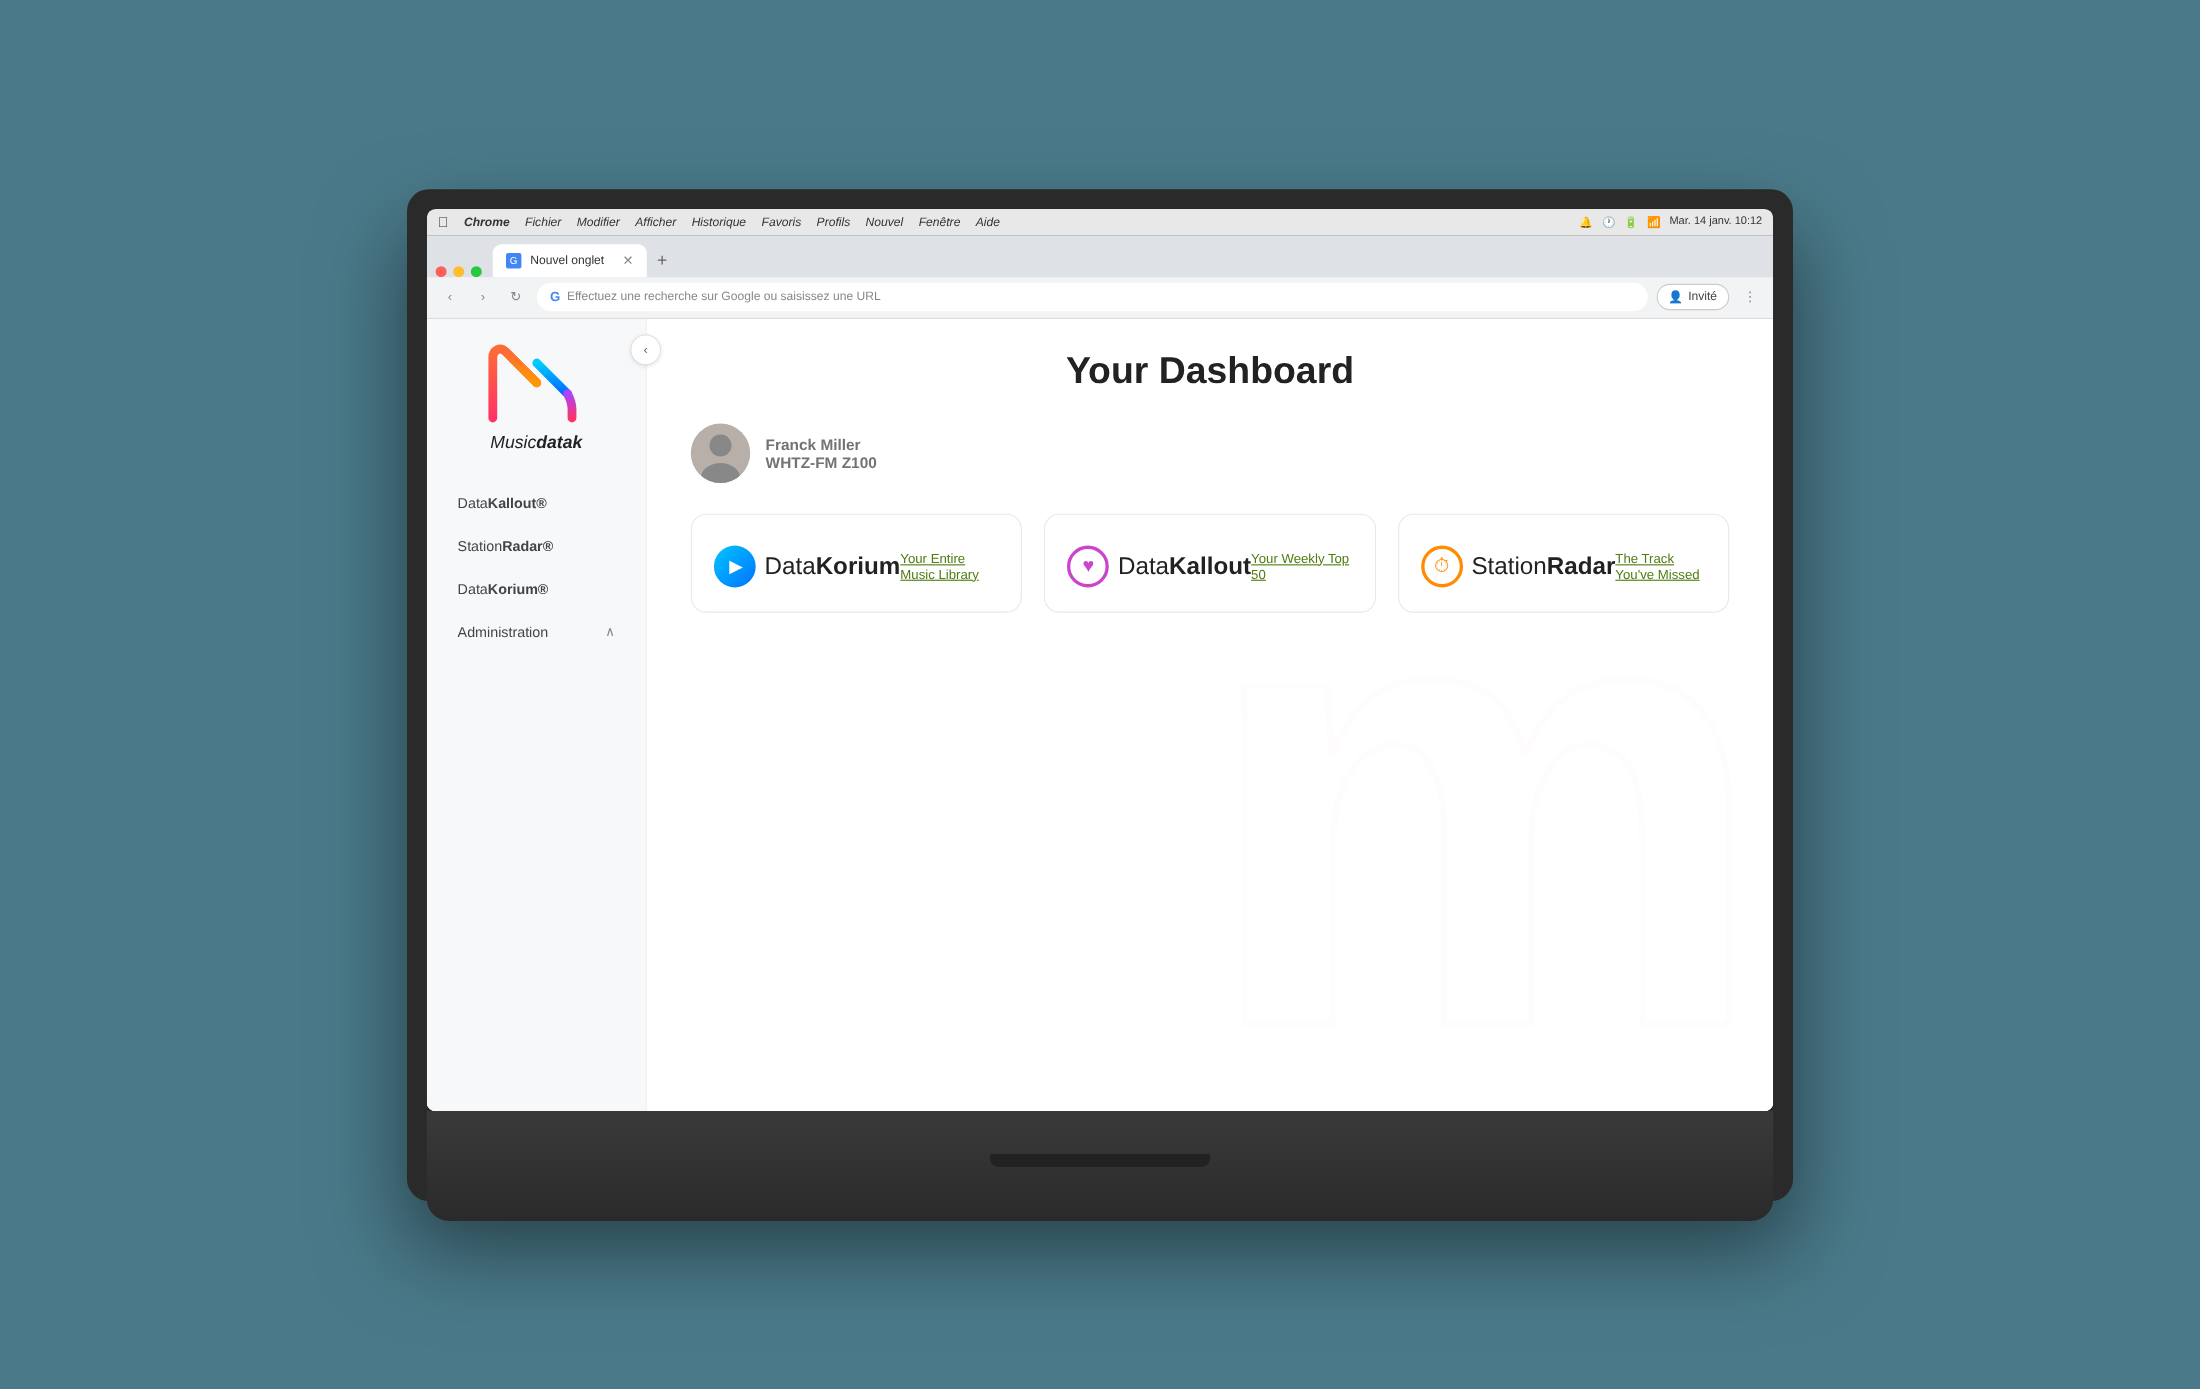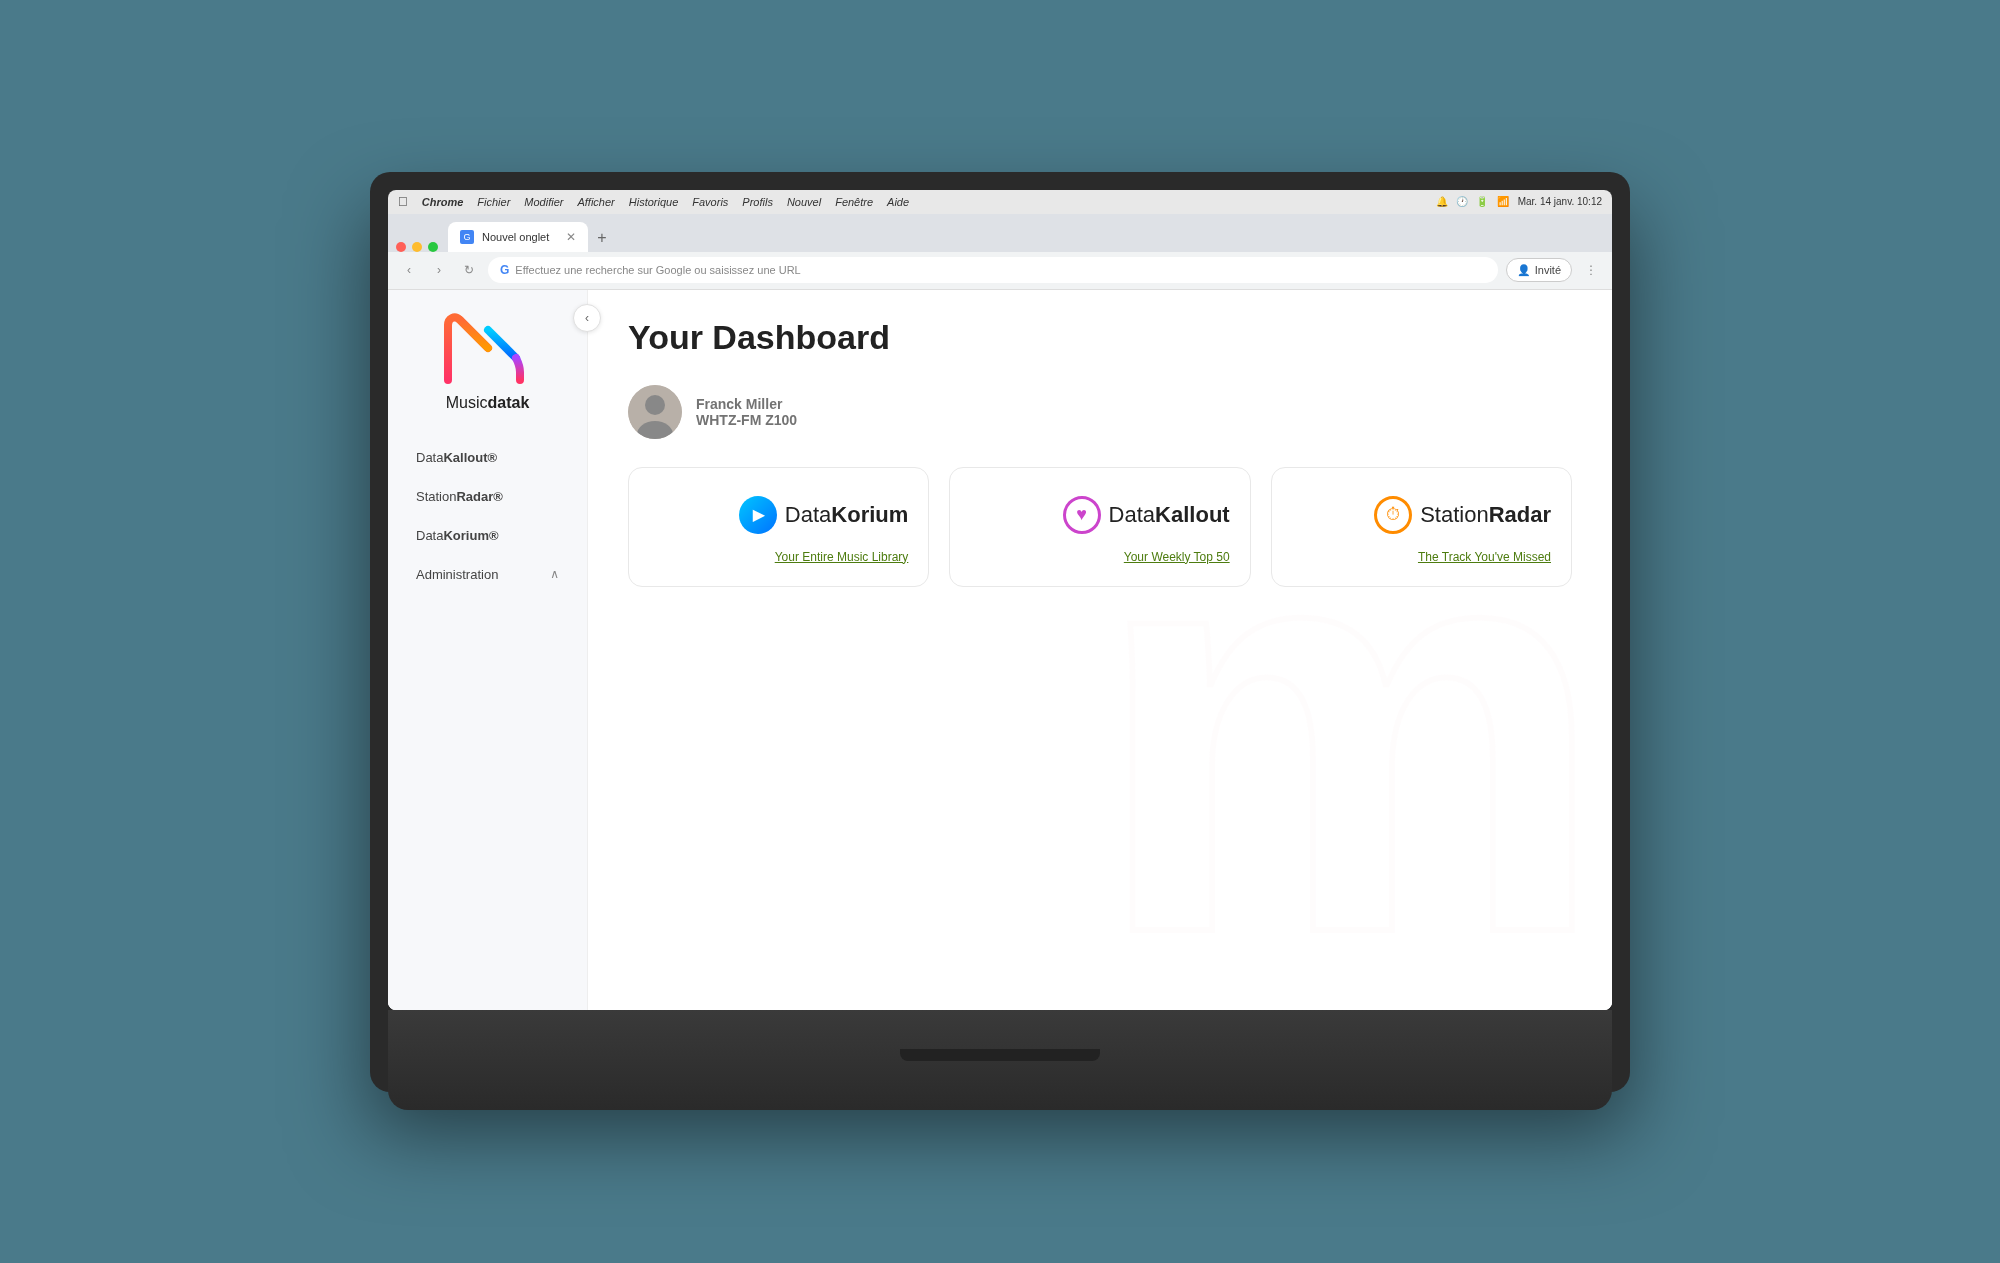--- a/index.html
+++ b/index.html
@@ -299,7 +299,7 @@
       font-size: 34px;
       font-weight: 700;
       color: #222;
-      text-align: left;
+      text-align: center;
       margin-bottom: 28px;
     }
 

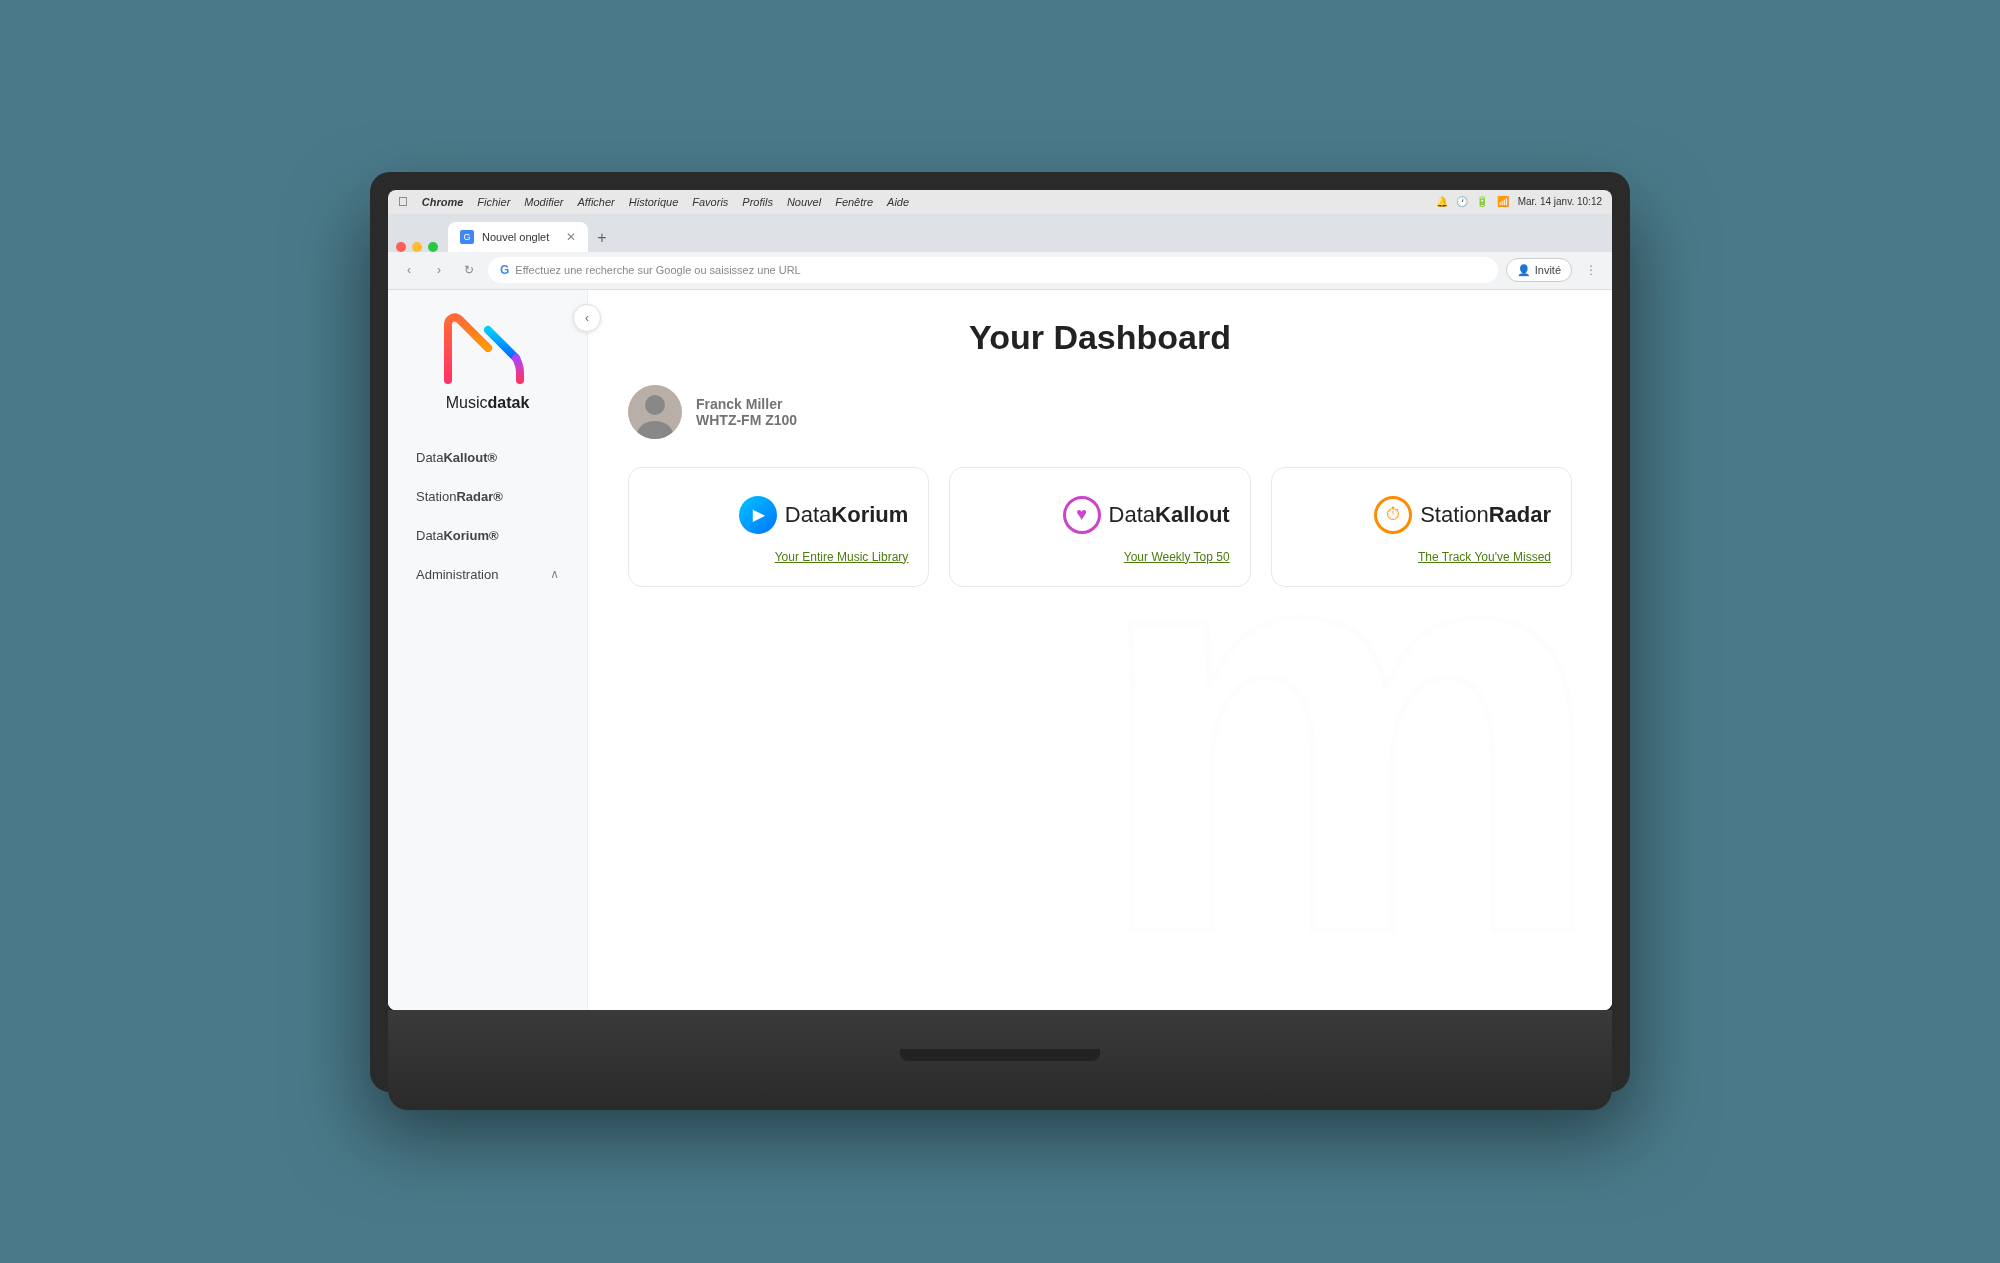--- a/index.html
+++ b/index.html
@@ -242,6 +242,7 @@
       flex-direction: column;
       align-items: center;
       margin-bottom: 28px;
+      font-style: italic;
     }
     .logo-svg {
       width: 100px;

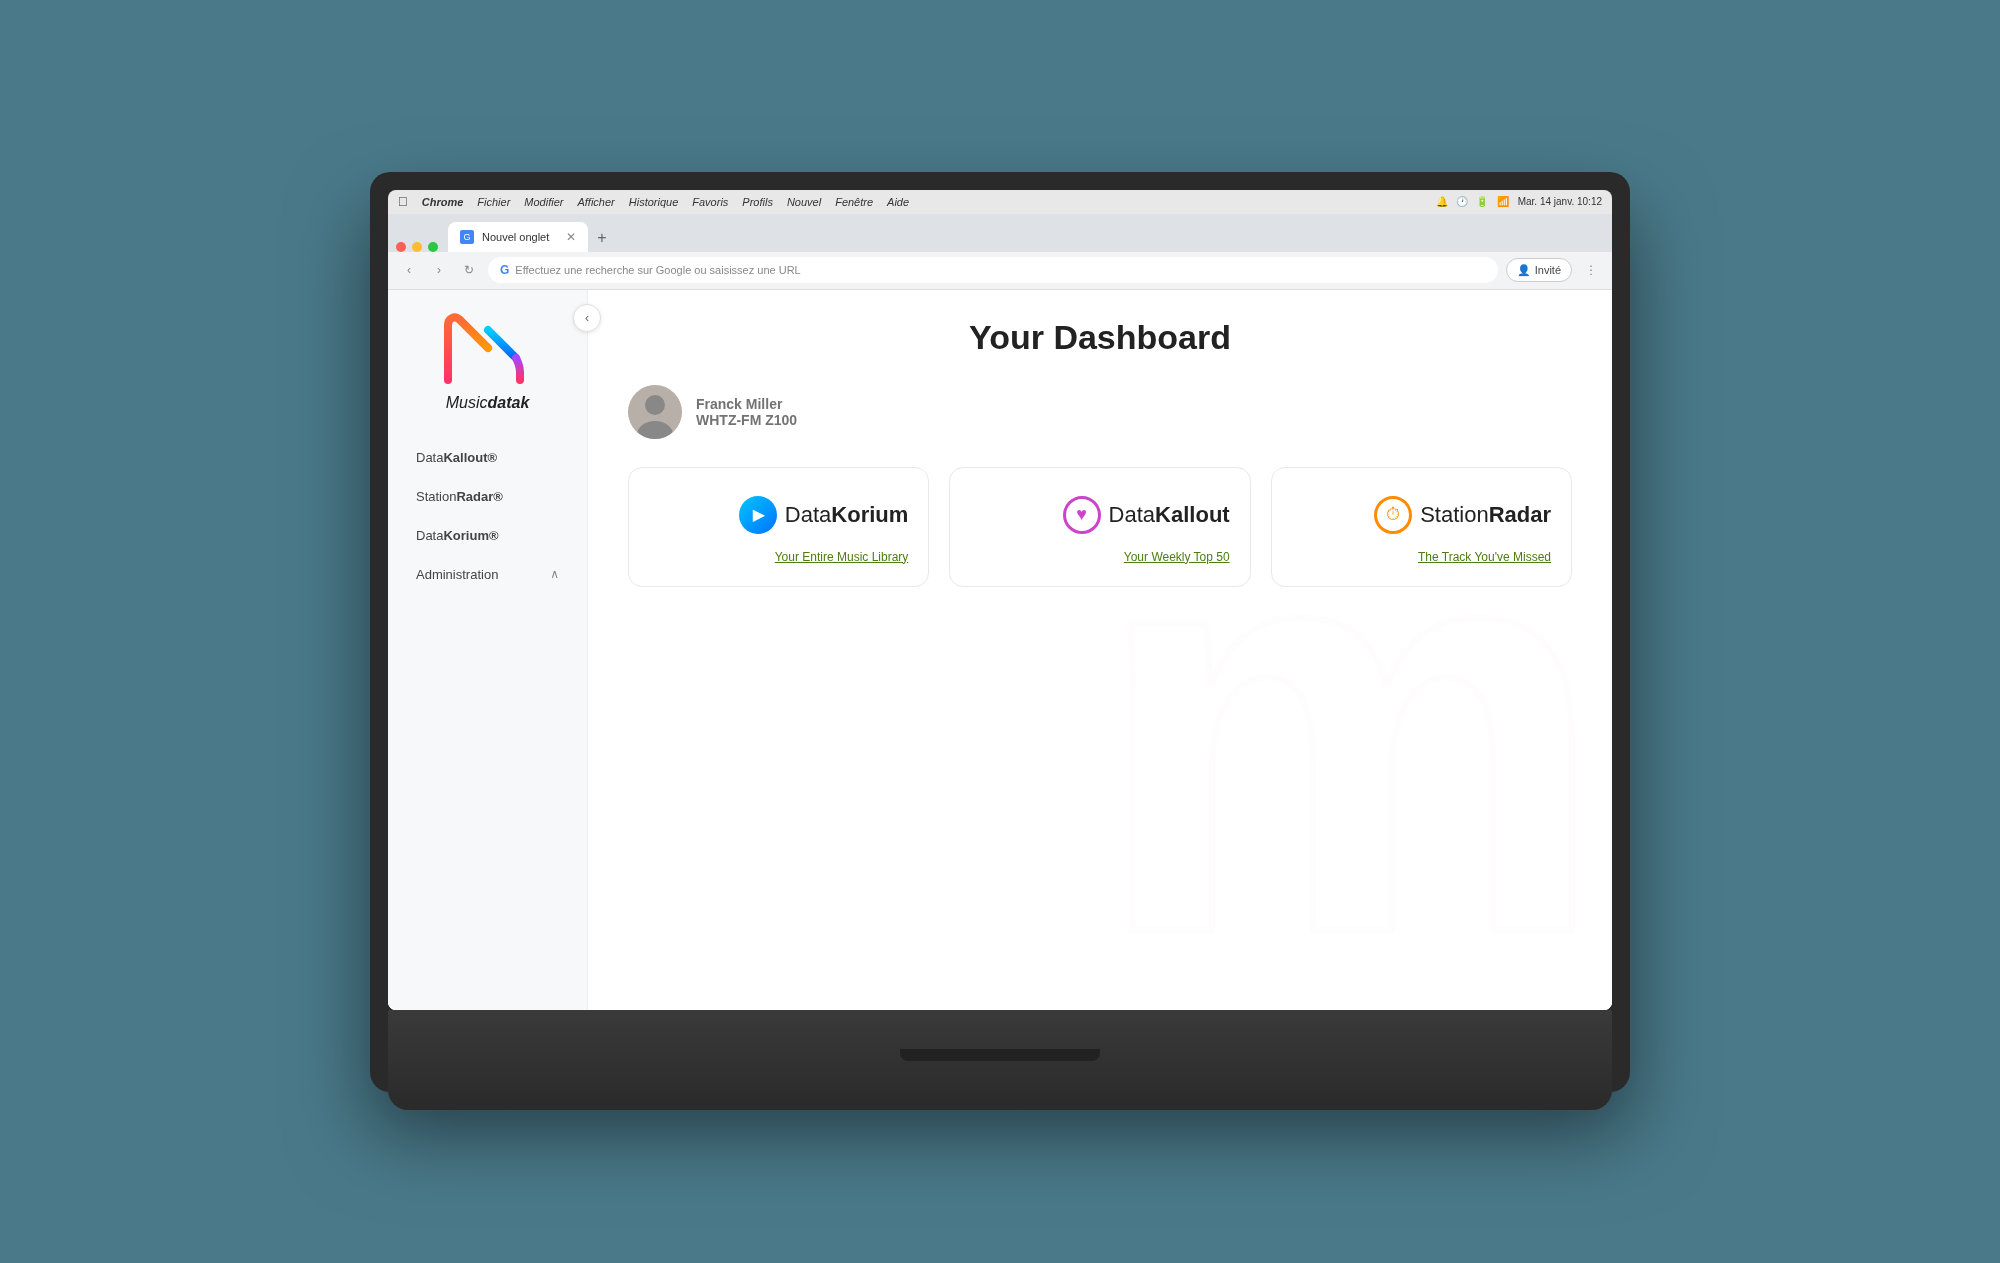--- a/index.html
+++ b/index.html
@@ -346,9 +346,8 @@
       border-radius: 14px;
       padding: 28px 20px 22px 20px;
       display: flex;
-      flex-direction: column;
-      align-items: flex-end;
-      gap: 16px;
+      flex-direction: row;
+      align-items: center;
       cursor: pointer;
       transition: box-shadow 0.2s;
     }

